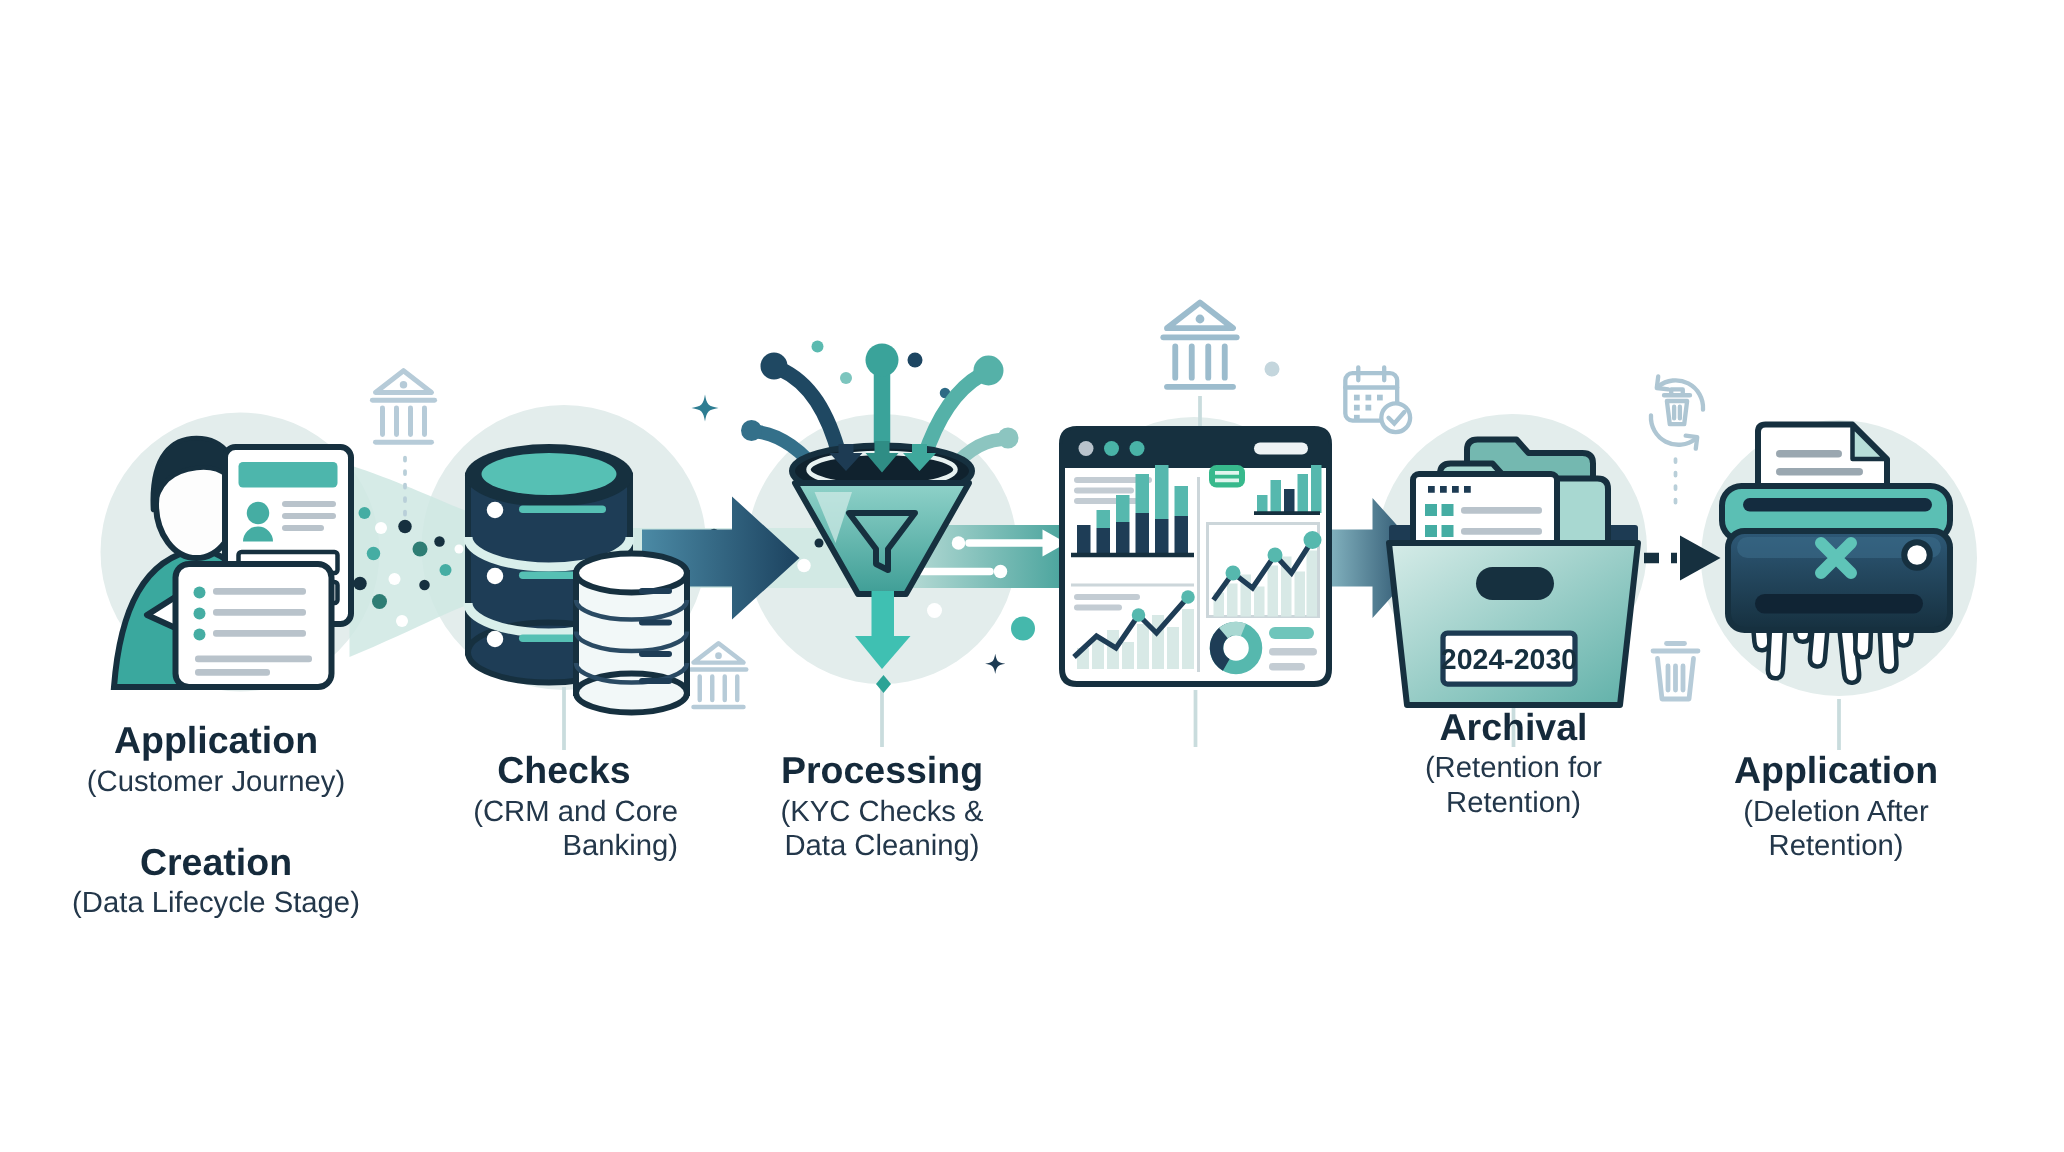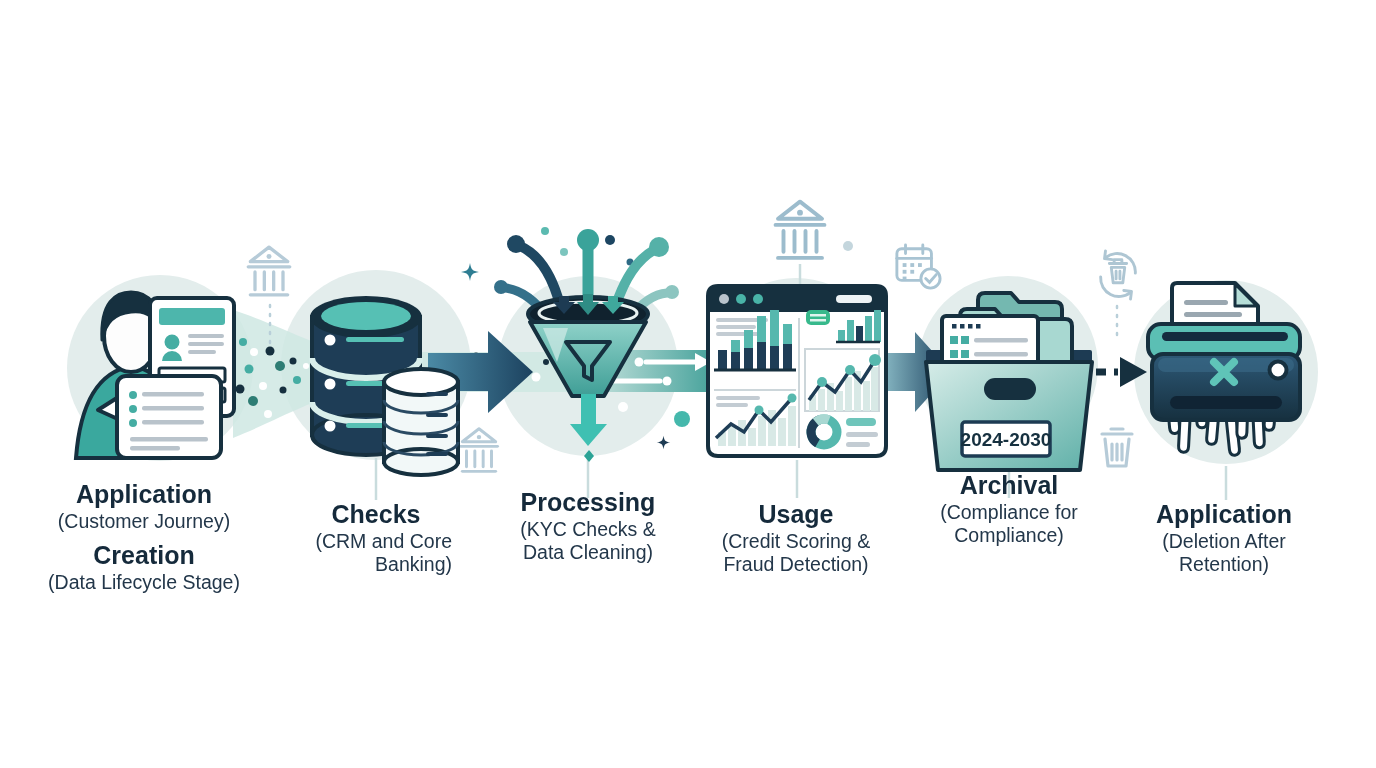--- a/index.html
+++ b/index.html
@@ -411,7 +411,7 @@
   <div class="s w150">(CRM and Core Banking)</div>
 </div>
 
-<div class="stage-label" style="left:478px;top:488px;width:220px;">
+<div class="stage-label" style="left:478px;top:500px;width:220px;">
   <div class="t">Processing</div>
   <div class="s w160">(KYC Checks &amp; Data Cleaning)</div>
 </div>

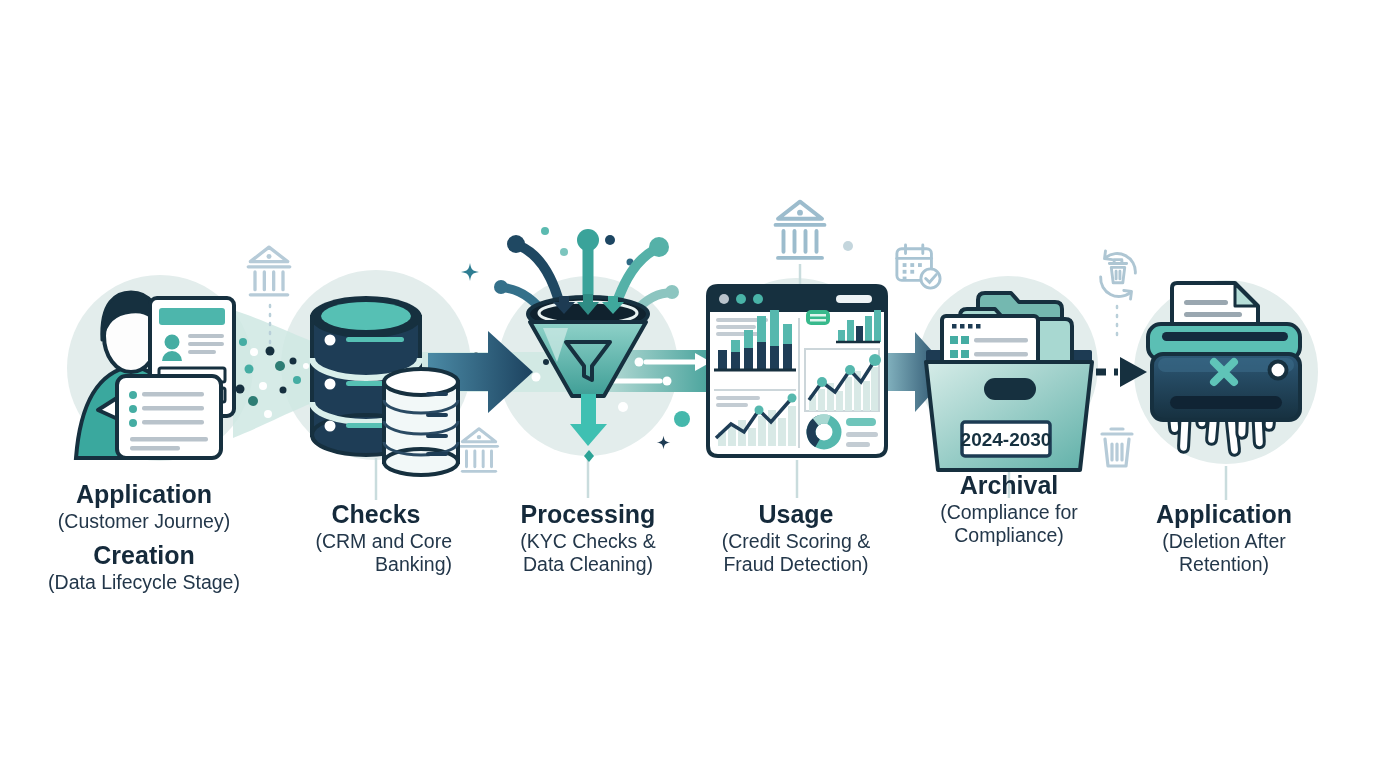--- a/index.html
+++ b/index.html
@@ -416,10 +416,6 @@
   <div class="s w160">(KYC Checks &amp; Data Cleaning)</div>
 </div>
 
-<div class="stage-label" style="left:686px;top:500px;width:220px;">
-  <div class="t">Usage</div>
-  <div class="s w175">(Credit Scoring &amp; Fraud Detection)</div>
-</div>
 
 <div class="stage-label" style="left:899px;top:471px;width:220px;">
   <div class="t">Archival</div>

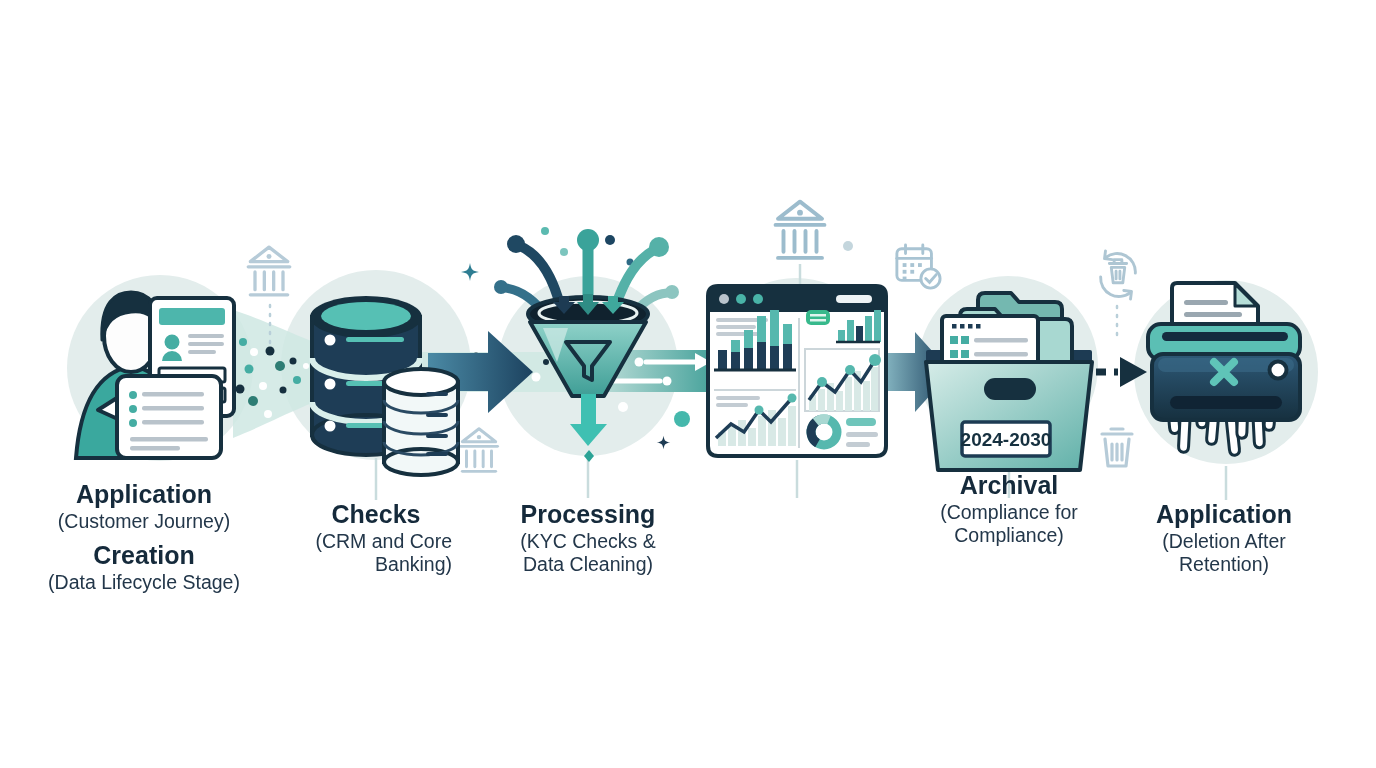--- a/index.html
+++ b/index.html
@@ -419,7 +419,7 @@
 
 <div class="stage-label" style="left:899px;top:471px;width:220px;">
   <div class="t">Archival</div>
-  <div class="s w140">(Compliance for Compliance)</div>
+  <div class="s w140">(Retention for Retention)</div>
 </div>
 
 <div class="stage-label" style="left:1114px;top:500px;width:220px;">

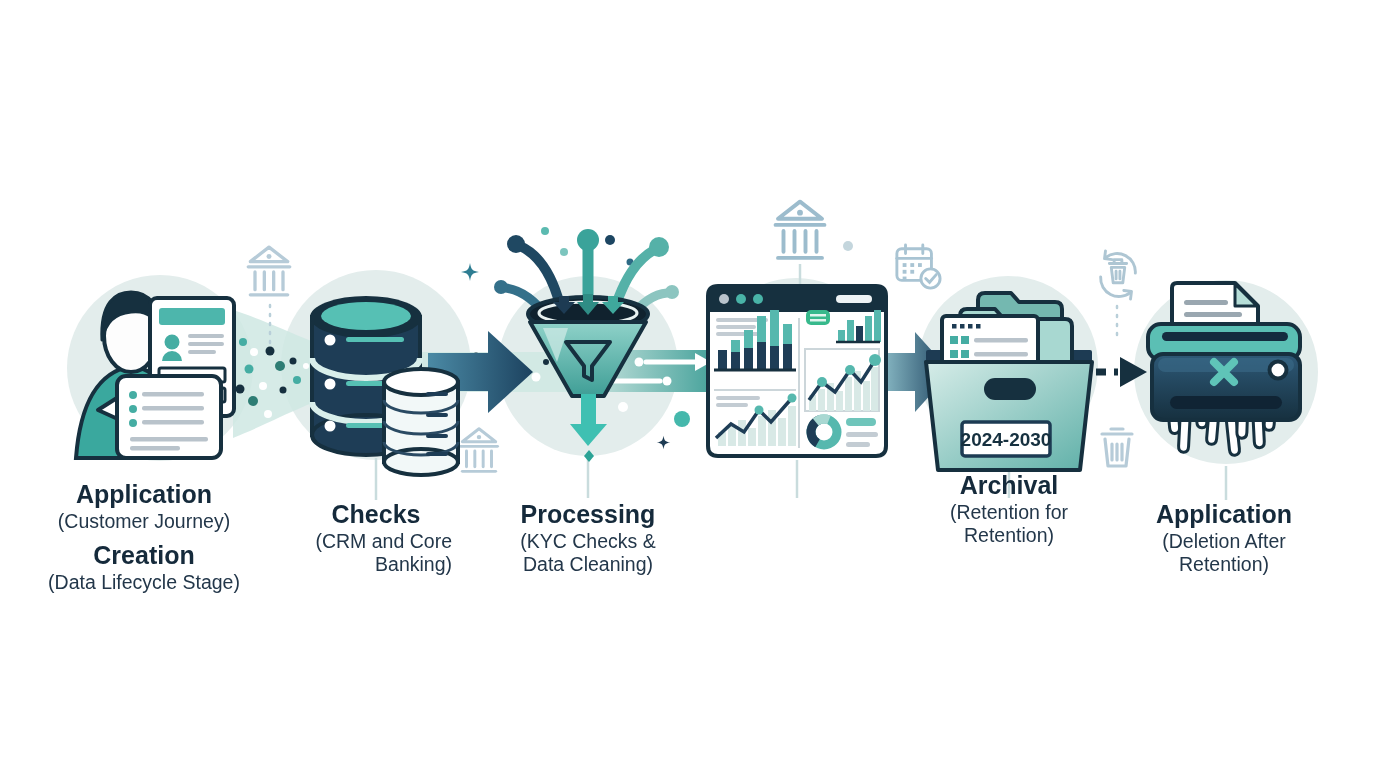--- a/index.html
+++ b/index.html
@@ -9,7 +9,7 @@
   .stage-label{position:absolute;text-align:center;}
   .t{font-weight:bold;font-size:25px;line-height:1.16;color:#152a3b;}
   .s{font-size:19.5px;line-height:1.18;color:#23374a;margin:1px auto 0 auto;}
-  .pair2{margin-top:8px;}
+  .pair2{margin-top:28px;}
   .s.w150{max-width:152px;text-align:right;} .s.w160{max-width:162px;} .s.w175{max-width:178px;}
   .s.w140{max-width:150px;}
 </style>

